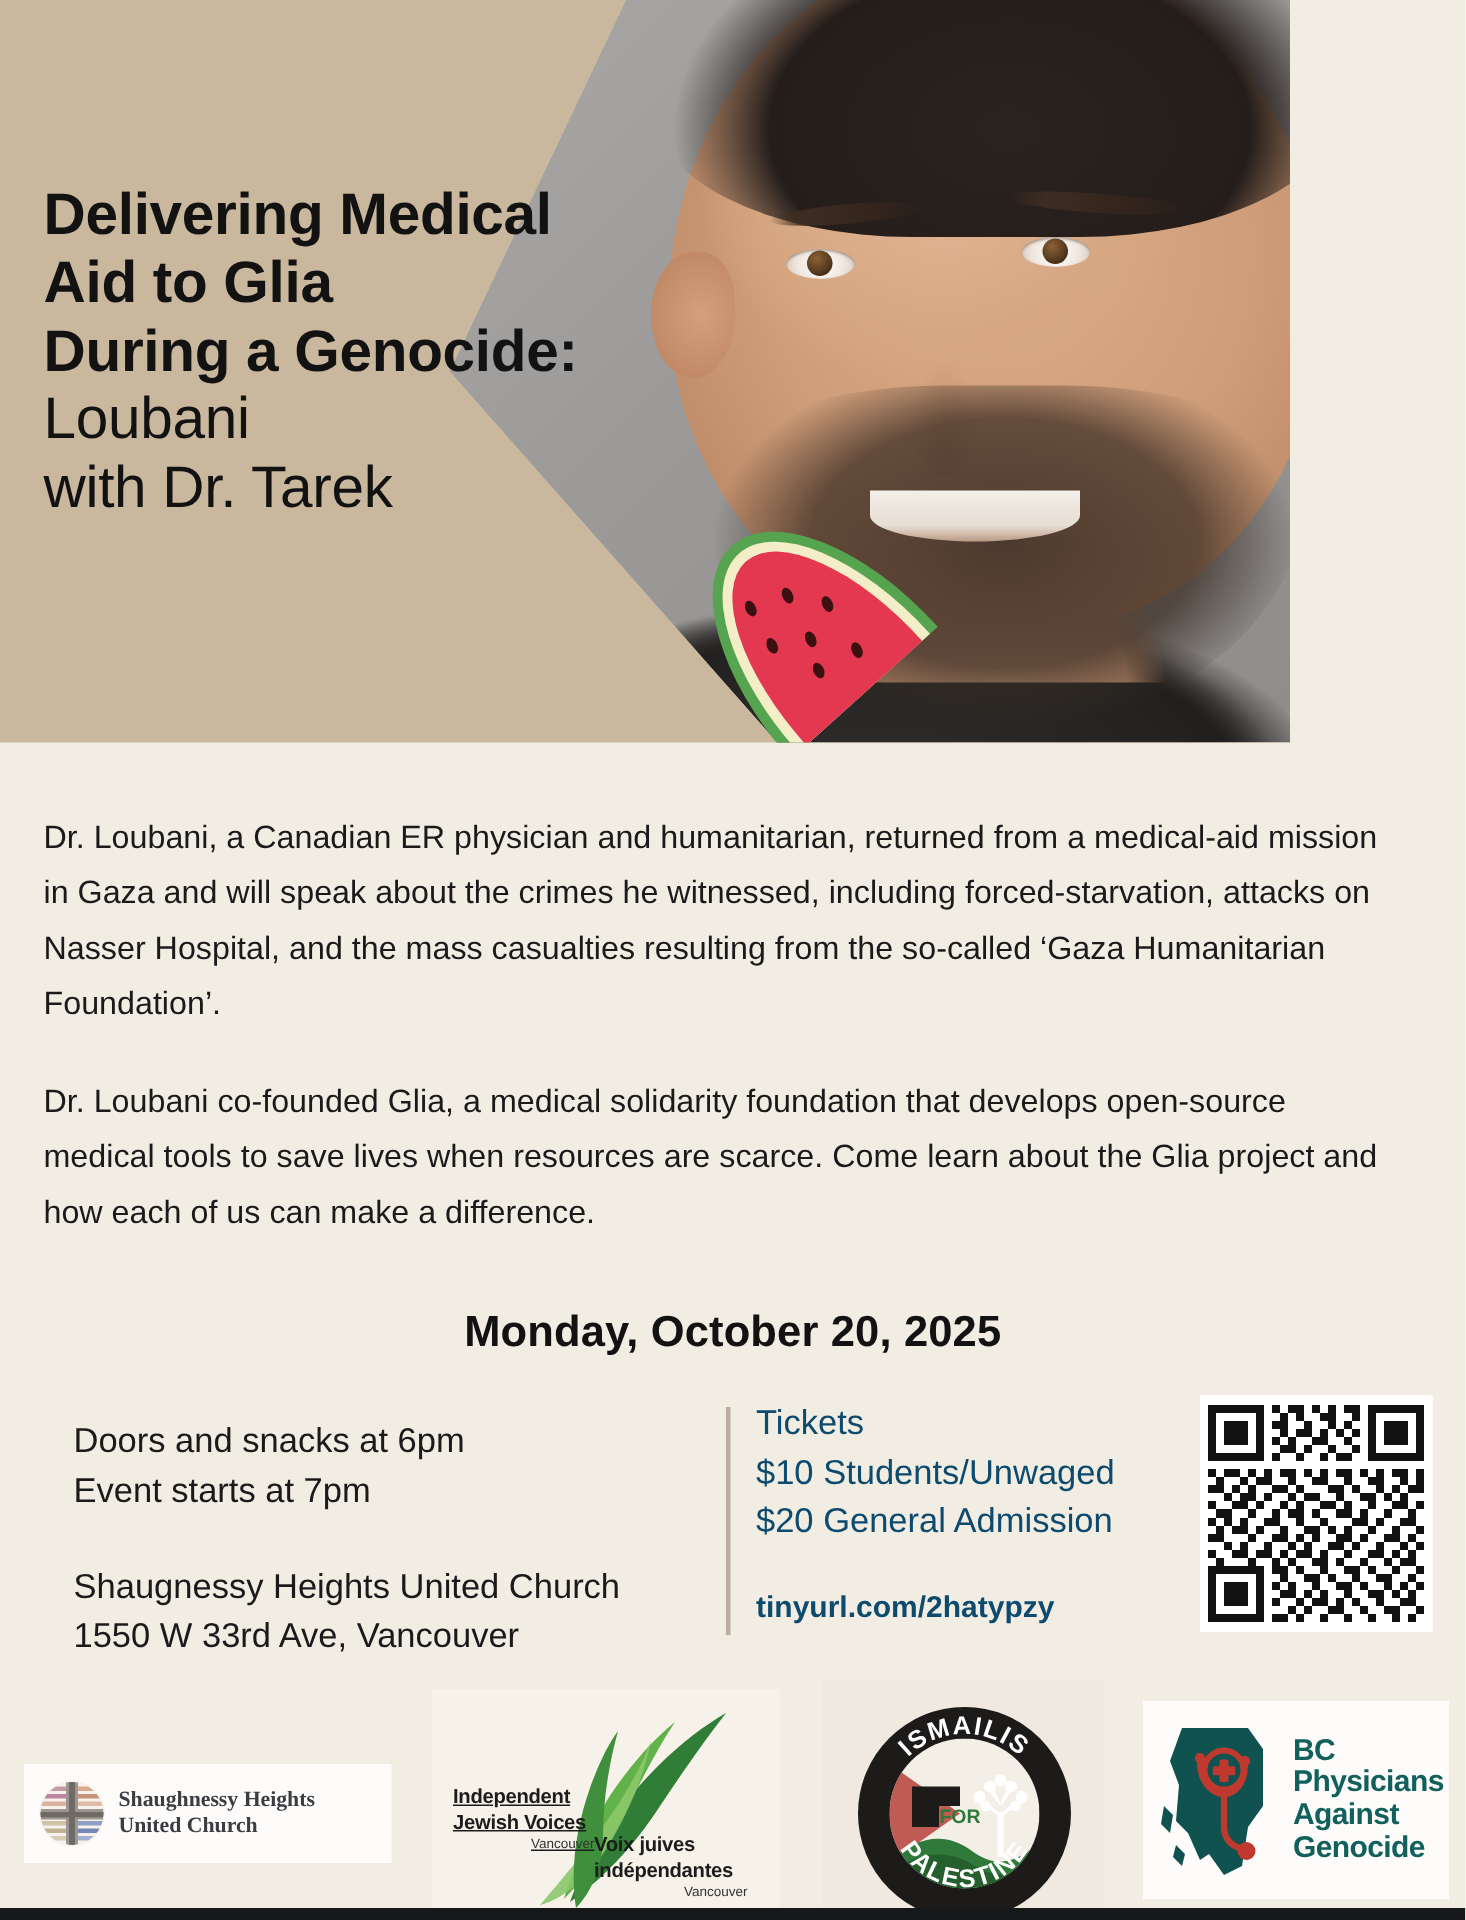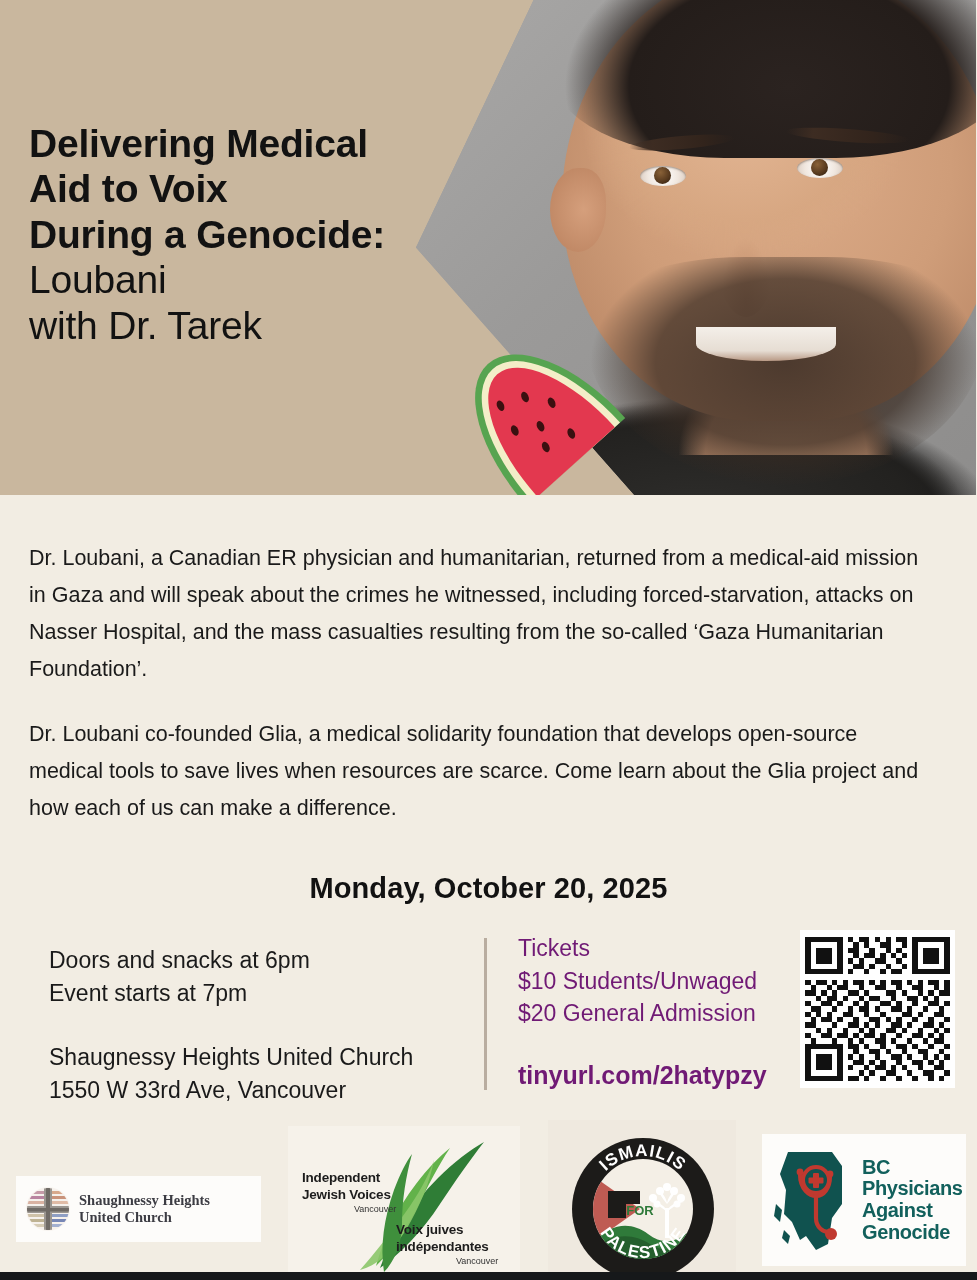--- a/index.html
+++ b/index.html
@@ -15,7 +15,7 @@
 
   
   .hero{
-    position:absolute;left:0;top:0;width:976px;height:495px;
+    position:absolute;left:0;top:0;width:860px;height:495px;
     background:#c9b79e;
     overflow:hidden;
   }

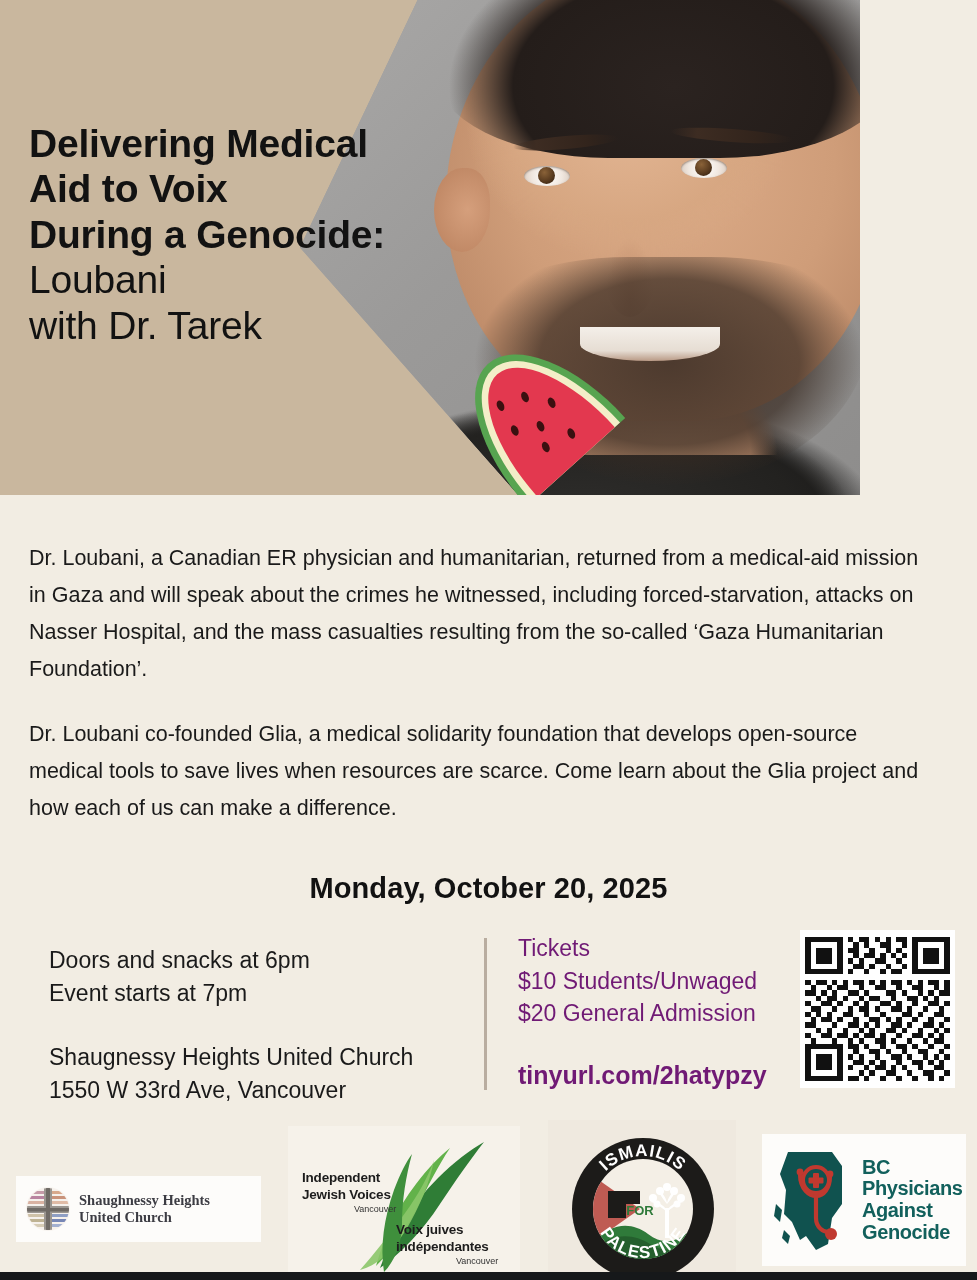--- a/index.html
+++ b/index.html
@@ -223,7 +223,7 @@
 
     <div class="title">
       <div class="bold">Delivering Medical</div>
-      <div class="bold">Aid to Voix</div>
+      <div class="bold">Aid to Glia</div>
       <div class="bold">During a Genocide:</div>
       <div class="light">Loubani</div>
       <div class="light">with Dr. Tarek</div>

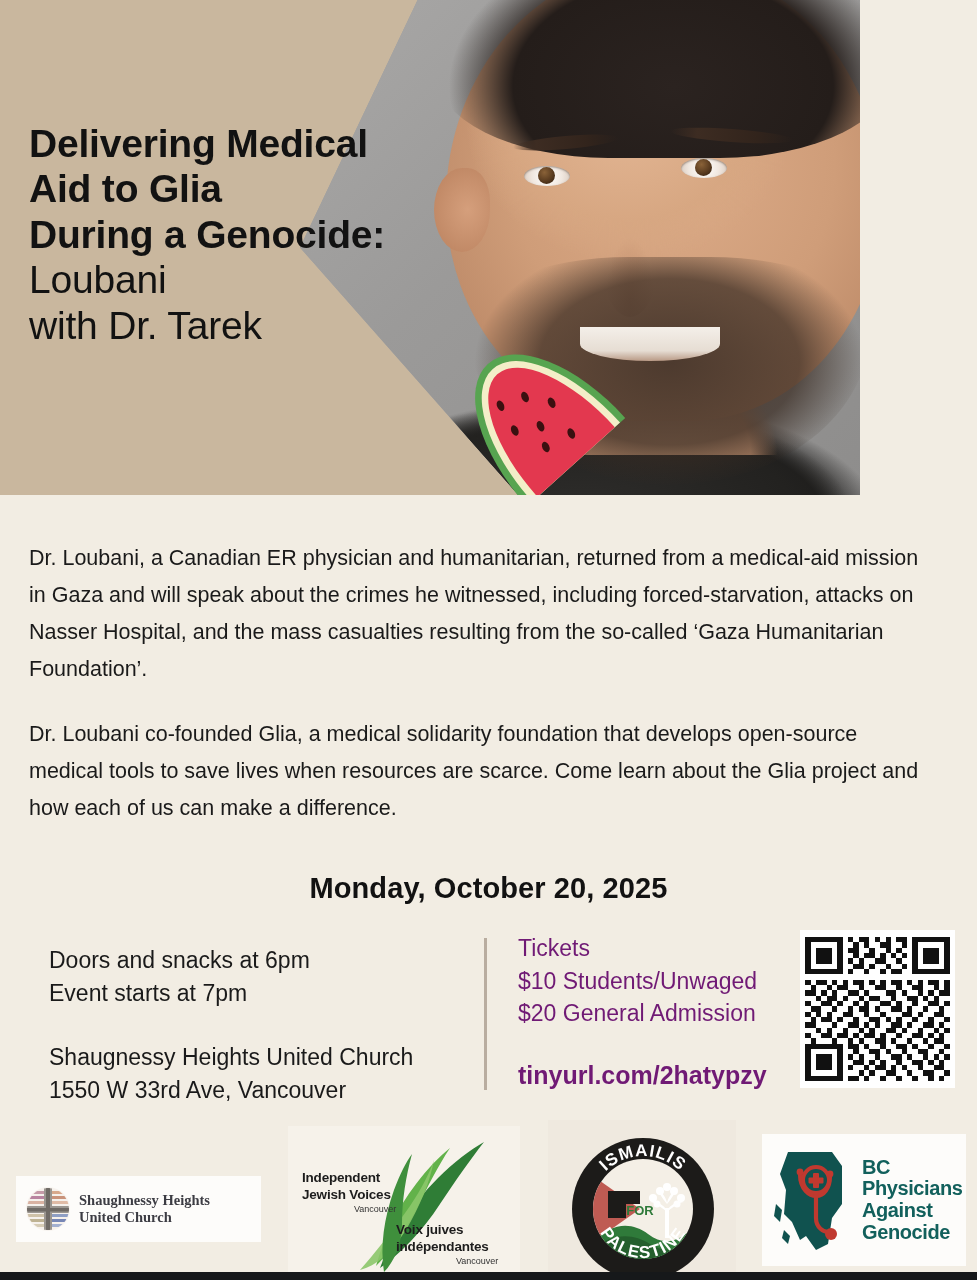--- a/index.html
+++ b/index.html
@@ -142,8 +142,8 @@
   .col-left{position:absolute;left:49px;top:12px;width:420px;
     font-size:23px;line-height:1.45;color:#1a1a1a;}
   .col-left .gap{height:30px;}
-  .col-right{position:absolute;left:518px;top:0;width:280px;
-    font-size:23px;line-height:1.42;color:#701a75;}
+  .col-right{position:absolute;left:504px;top:0;width:280px;
+    font-size:23px;line-height:1.42;color:#0c4a6e;}
   .col-right .url{font-weight:700;font-size:25px;margin-top:28px;}
 
   .qr{

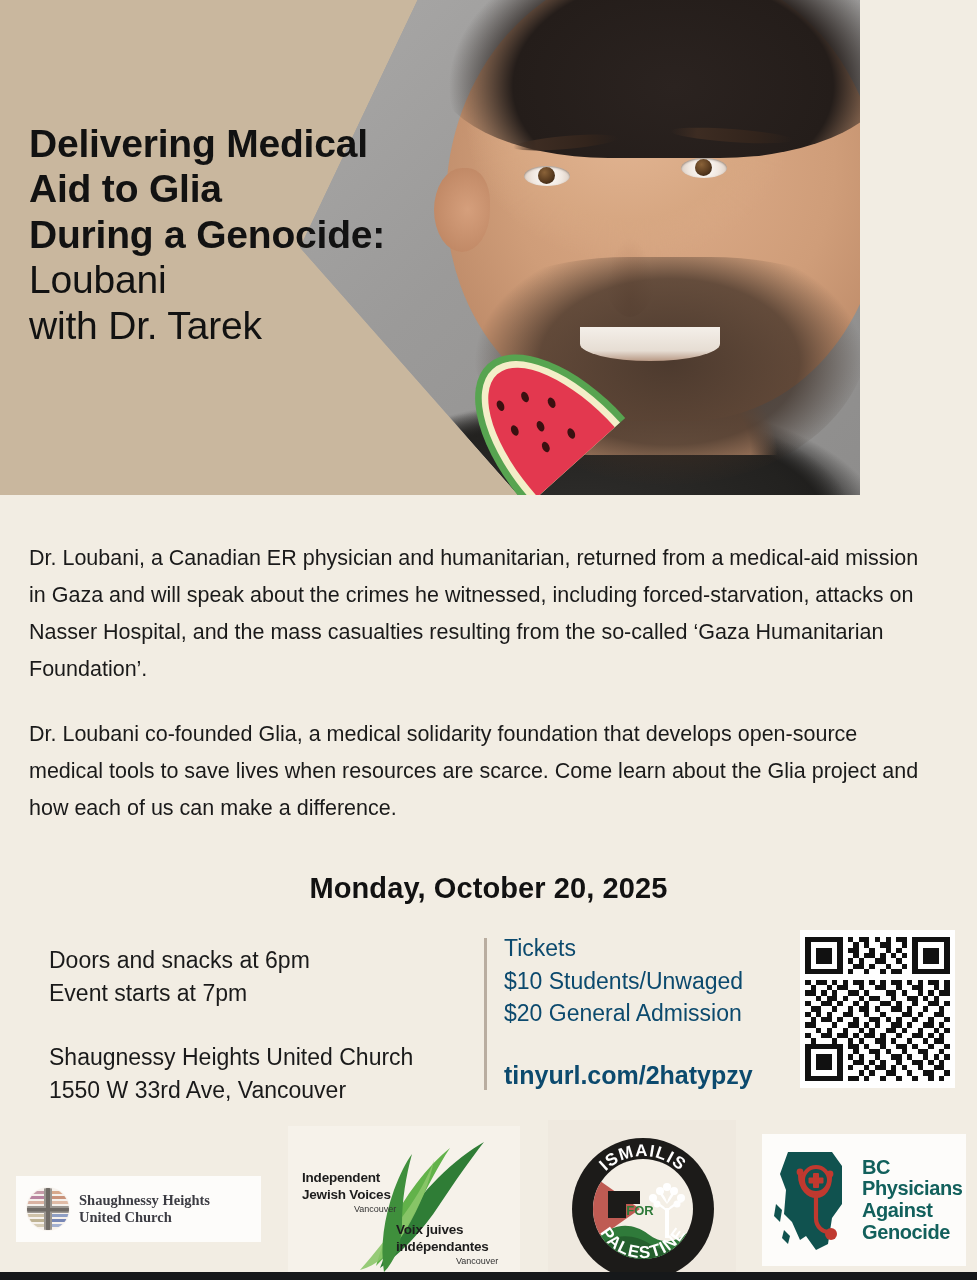--- a/index.html
+++ b/index.html
@@ -144,7 +144,7 @@
   .col-left .gap{height:30px;}
   .col-right{position:absolute;left:504px;top:0;width:280px;
     font-size:23px;line-height:1.42;color:#0c4a6e;}
-  .col-right .url{font-weight:700;font-size:25px;margin-top:28px;}
+  .col-right .url{font-weight:700;font-size:20px;margin-top:28px;}
 
   .qr{
     position:absolute;left:800px;top:930px;width:155px;height:158px;

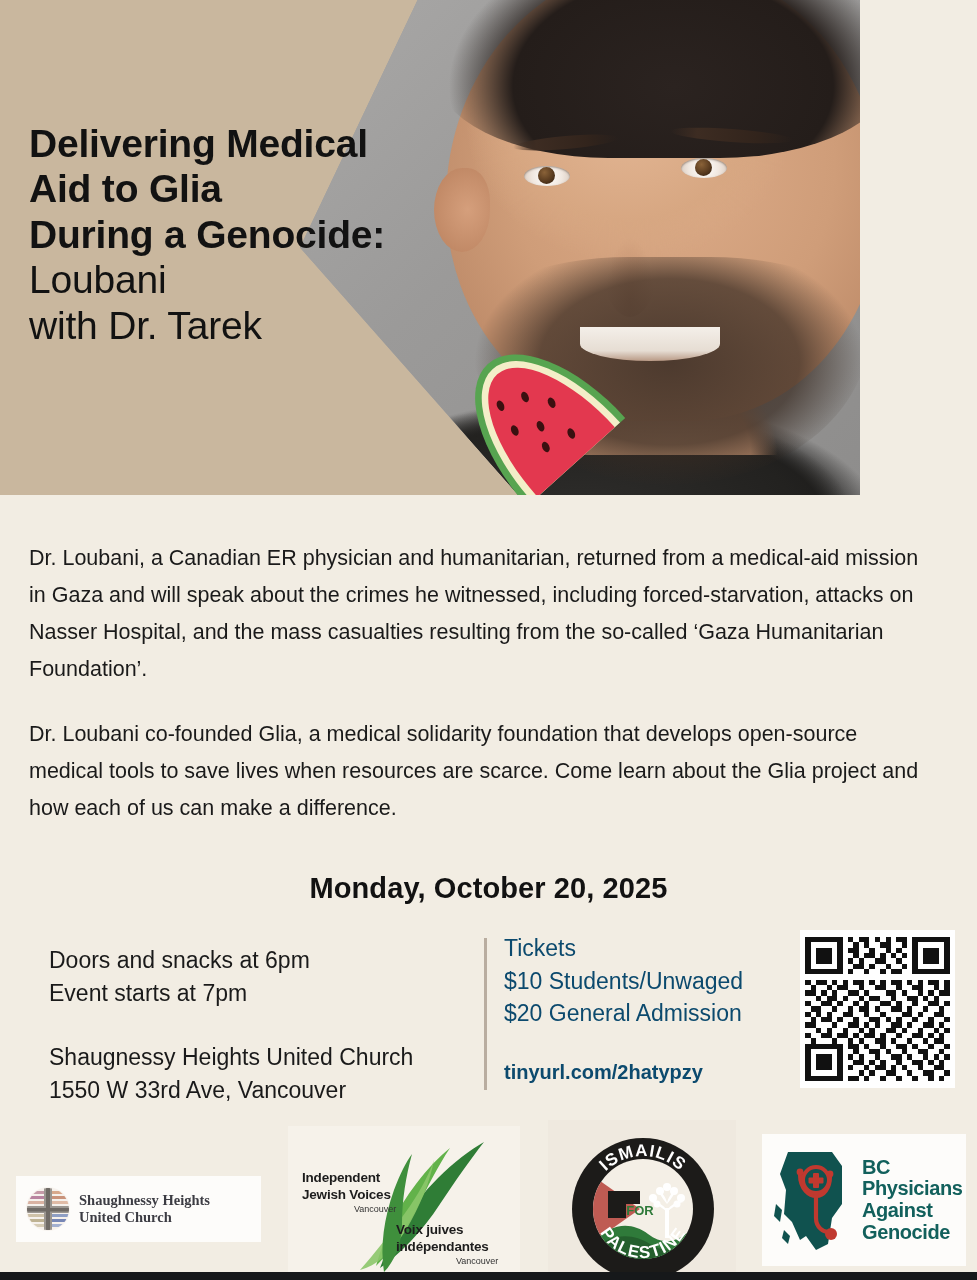--- a/index.html
+++ b/index.html
@@ -167,8 +167,8 @@
     position:absolute;left:288px;top:8px;width:232px;height:150px;
     background:#f6f2ea;
   }
-  .ijv-en{position:absolute;left:14px;top:44px;font-weight:700;font-size:13.5px;
-    line-height:1.25;color:#1c1c1c;letter-spacing:-.2px;}
+  .ijv-en{position:absolute;left:14px;top:64px;font-weight:700;font-size:13.5px;
+    line-height:1.25;color:#1c1c1c;letter-spacing:-.2px;text-decoration:underline;}
   .ijv-en .sub{font-weight:400;font-size:9px;color:#333;letter-spacing:0;padding-left:52px;display:block;}
   .ijv-fr{position:absolute;left:108px;top:96px;font-weight:700;font-size:13.5px;
     line-height:1.25;color:#1c1c1c;letter-spacing:-.2px;}

